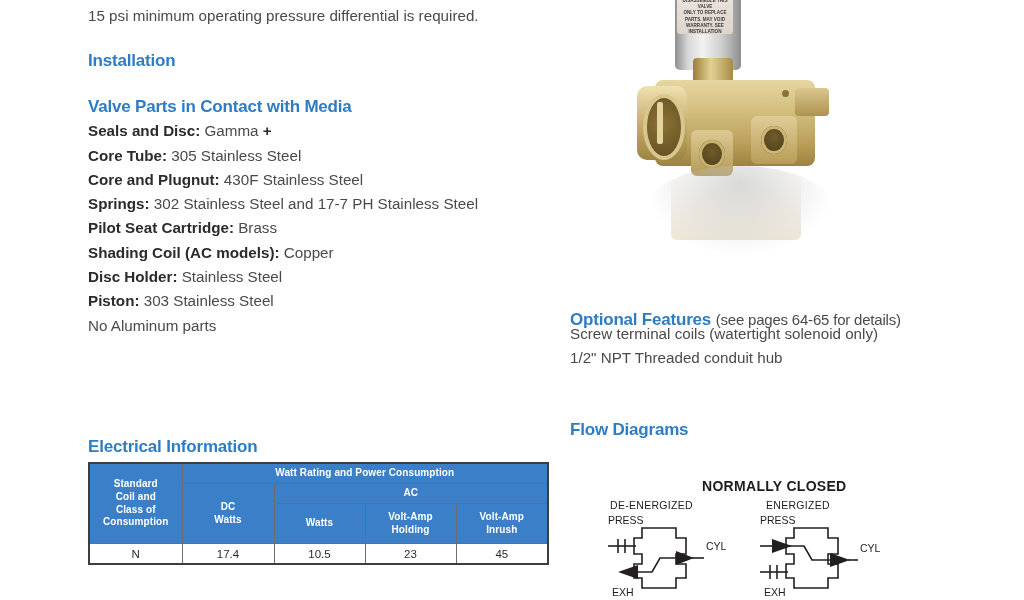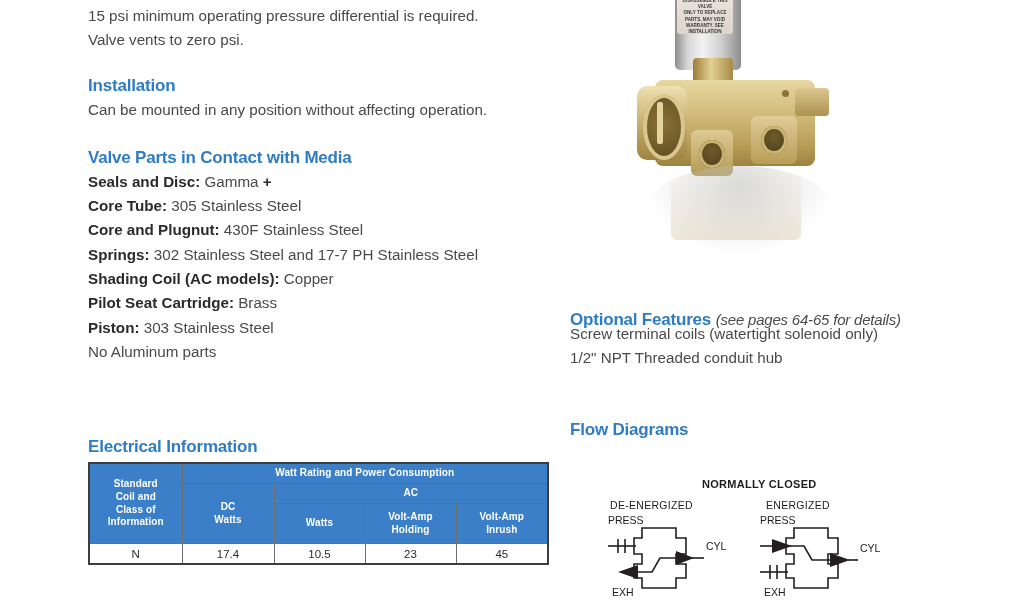--- a/index.html
+++ b/index.html
@@ -248,7 +248,6 @@
 
     <div id="intro-block">
       <div class="body-line">15 psi minimum operating pressure differential is required.</div>
-      <div class="body-line">Valve vents to zero psi.</div>
     </div>
 
     <div id="installation-head" class="h-blue">Installation</div>

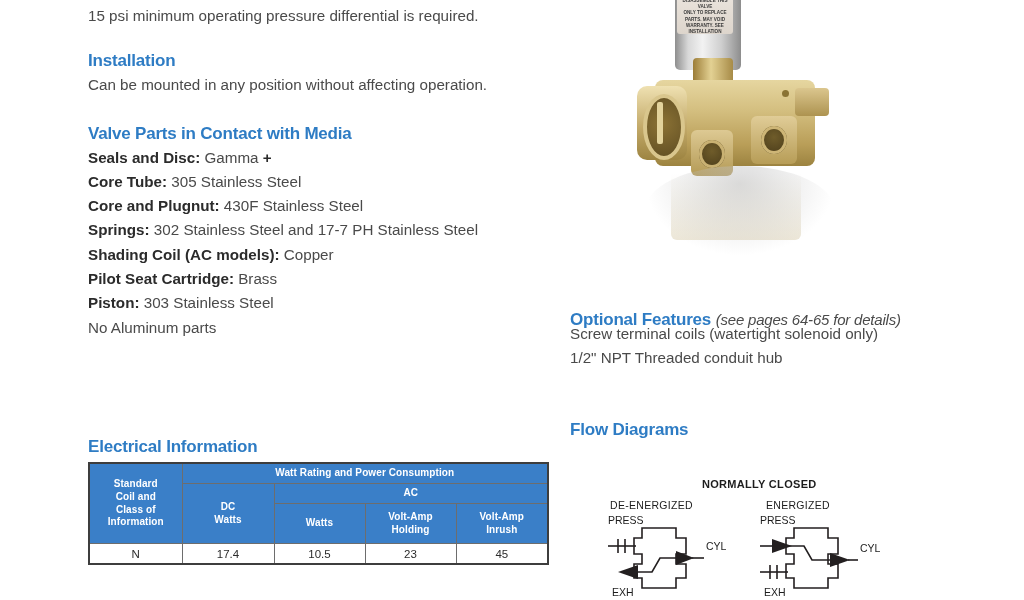--- a/index.html
+++ b/index.html
@@ -251,7 +251,6 @@
     </div>
 
     <div id="installation-head" class="h-blue">Installation</div>
-    <div id="installation-text" class="body-line">Can be mounted in any position without affecting operation.</div>
 
     <div id="parts-head" class="h-blue">Valve Parts in Contact with Media</div>
     <div id="parts-list">

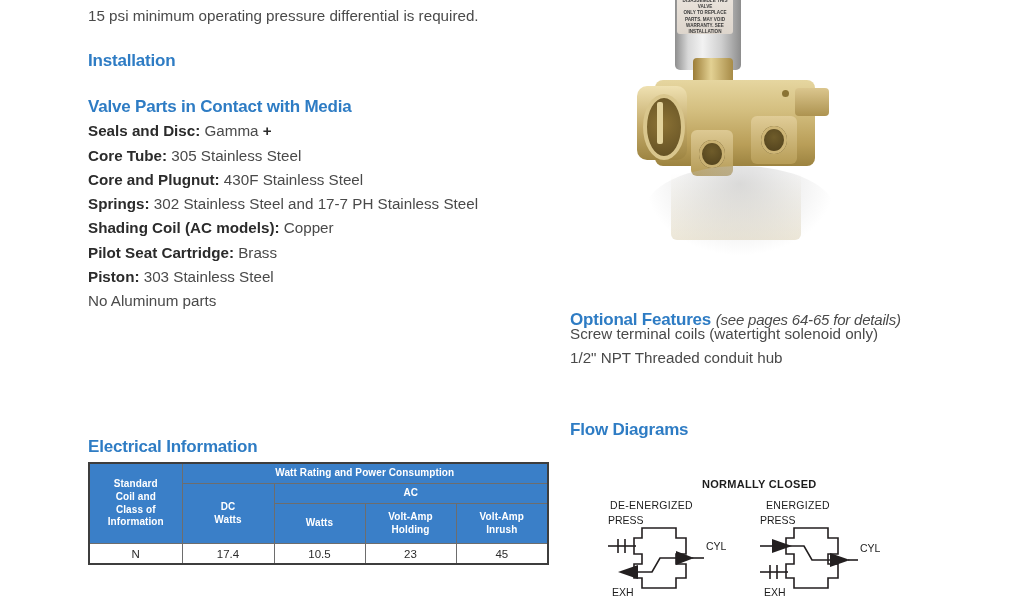--- a/index.html
+++ b/index.html
@@ -258,8 +258,8 @@
       <div class="body-line"><b>Core Tube:</b> <span>305 Stainless Steel</span> <b></b></div>
       <div class="body-line"><b>Core and Plugnut:</b> <span>430F Stainless Steel</span> <b></b></div>
       <div class="body-line"><b>Springs:</b> <span>302 Stainless Steel and 17-7 PH Stainless Steel</span> <b></b></div>
+      <div class="body-line"><b>Pilot Seat Cartridge:</b> <span>Brass</span> <b></b></div>
       <div class="body-line"><b>Shading Coil (AC models):</b> <span>Copper</span> <b></b></div>
-      <div class="body-line"><b>Pilot Seat Cartridge:</b> <span>Brass</span> <b></b></div>
       <div class="body-line"><b>Piston:</b> <span>303 Stainless Steel</span> <b></b></div>
       <div class="body-line"><span>No Aluminum parts</span></div>
     </div>

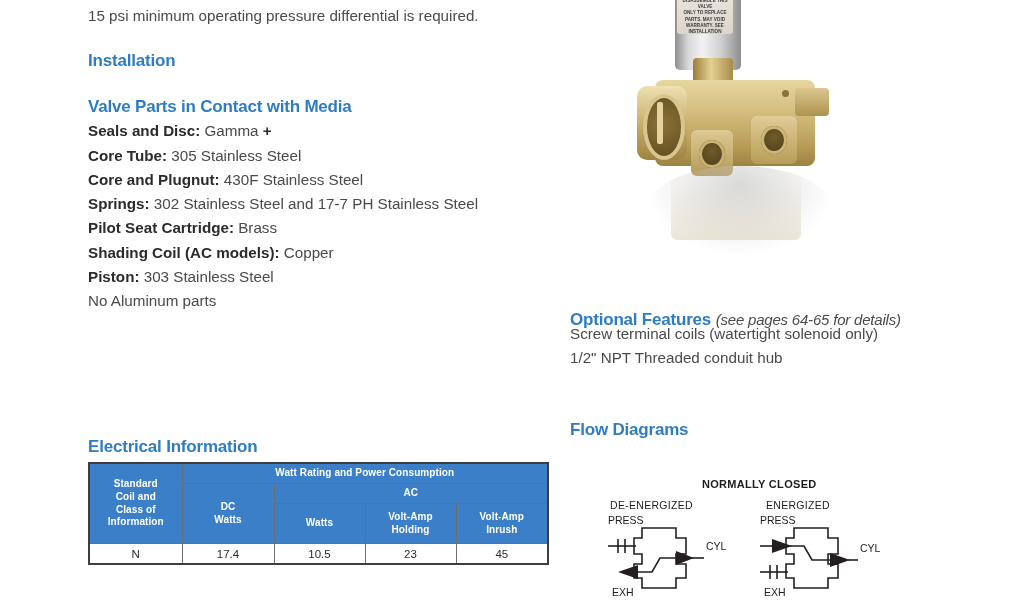--- a/index.html
+++ b/index.html
@@ -260,6 +260,7 @@
       <div class="body-line"><b>Springs:</b> <span>302 Stainless Steel and 17-7 PH Stainless Steel</span> <b></b></div>
       <div class="body-line"><b>Pilot Seat Cartridge:</b> <span>Brass</span> <b></b></div>
       <div class="body-line"><b>Shading Coil (AC models):</b> <span>Copper</span> <b></b></div>
+      <div class="body-line"><b>Disc Holder:</b> <span>Stainless Steel</span> <b></b></div>
       <div class="body-line"><b>Piston:</b> <span>303 Stainless Steel</span> <b></b></div>
       <div class="body-line"><span>No Aluminum parts</span></div>
     </div>

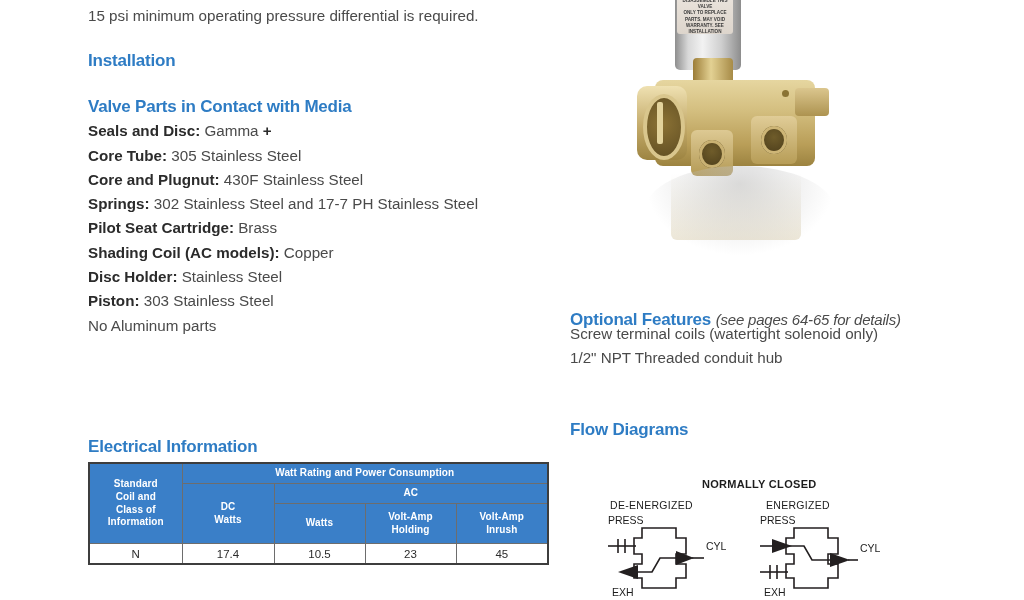--- a/index.html
+++ b/index.html
@@ -33,7 +33,6 @@
     color: #4a4a4a;
     font-weight: normal;
     font-size: 15px;
-    font-style: italic;
   }
   .body-line {
     font-size: 15.2px;

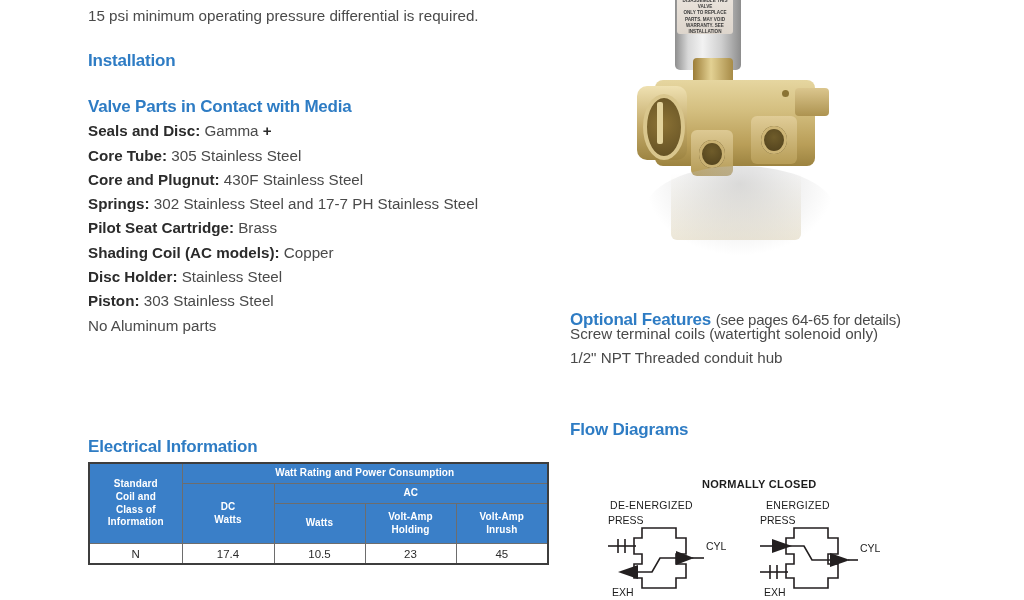--- a/index.html
+++ b/index.html
@@ -218,7 +218,7 @@
   }
   .flow-title {
     position: absolute;
-    font-size: 11px;
+    font-size: 14px;
     font-weight: bold;
     color: #1d1d1d;
     letter-spacing: 0.3px;

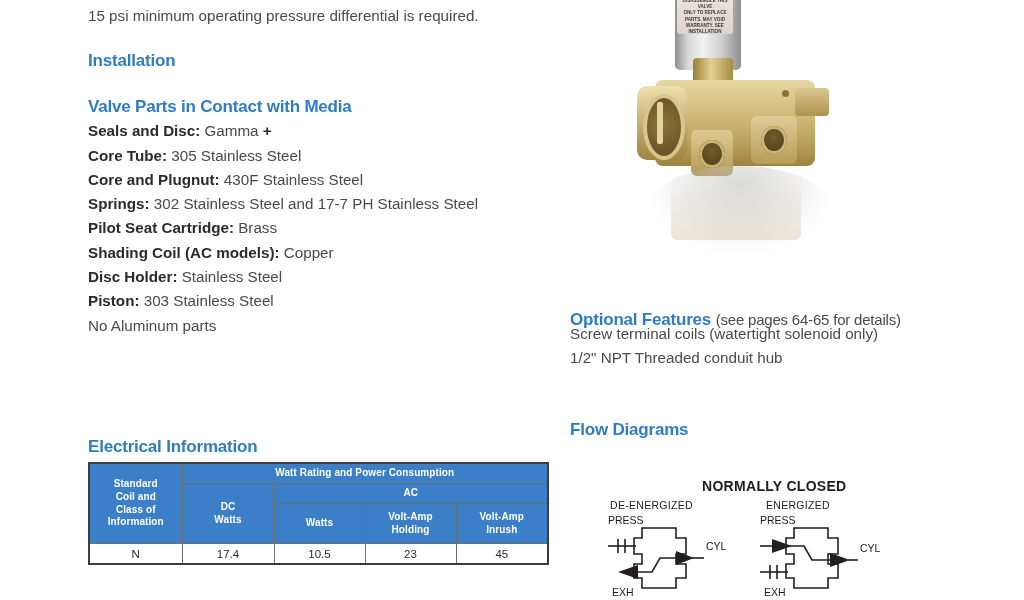--- a/index.html
+++ b/index.html
@@ -282,7 +282,7 @@
             <div>Standard</div>
             <div>Coil and</div>
             <div>Class of</div>
-            <div>Information</div>
+            <div>Consumption</div>
           </th>
           <th class="th-span" colspan="4">Watt Rating and Power Consumption</th>
         </tr>

